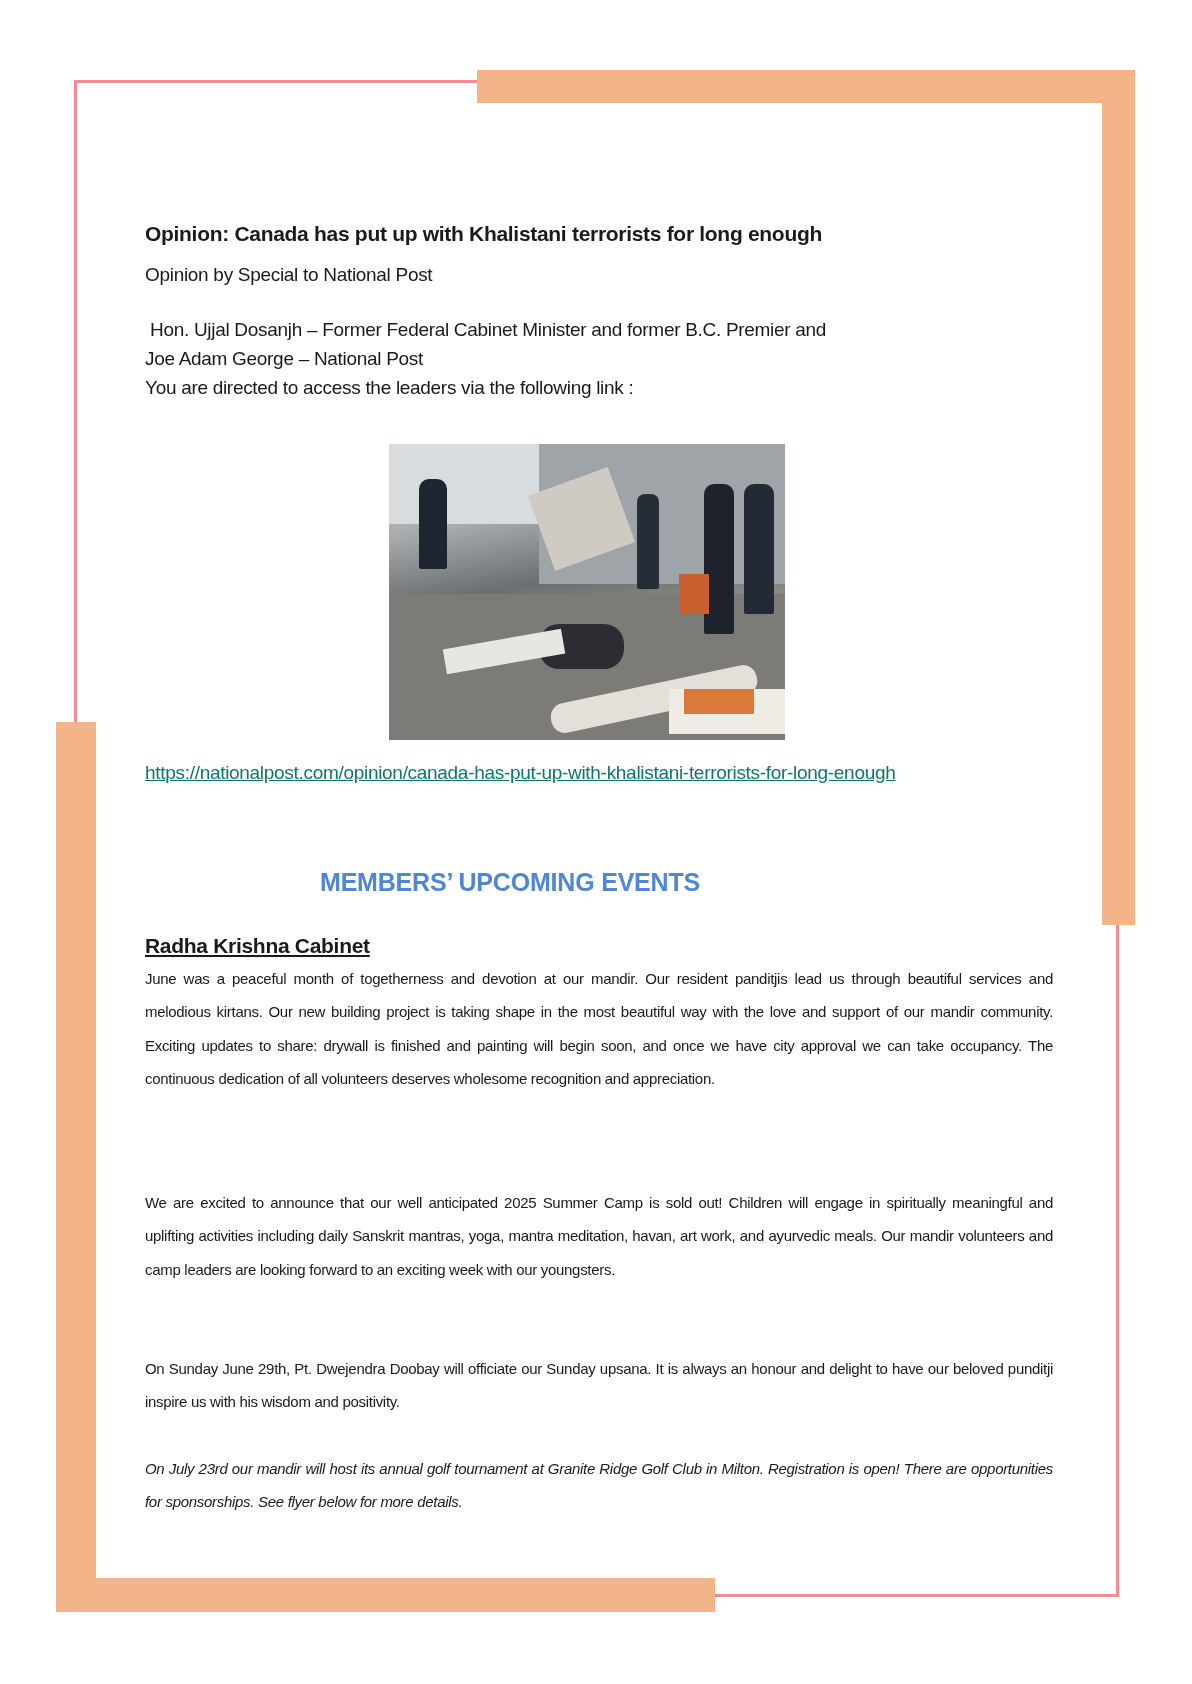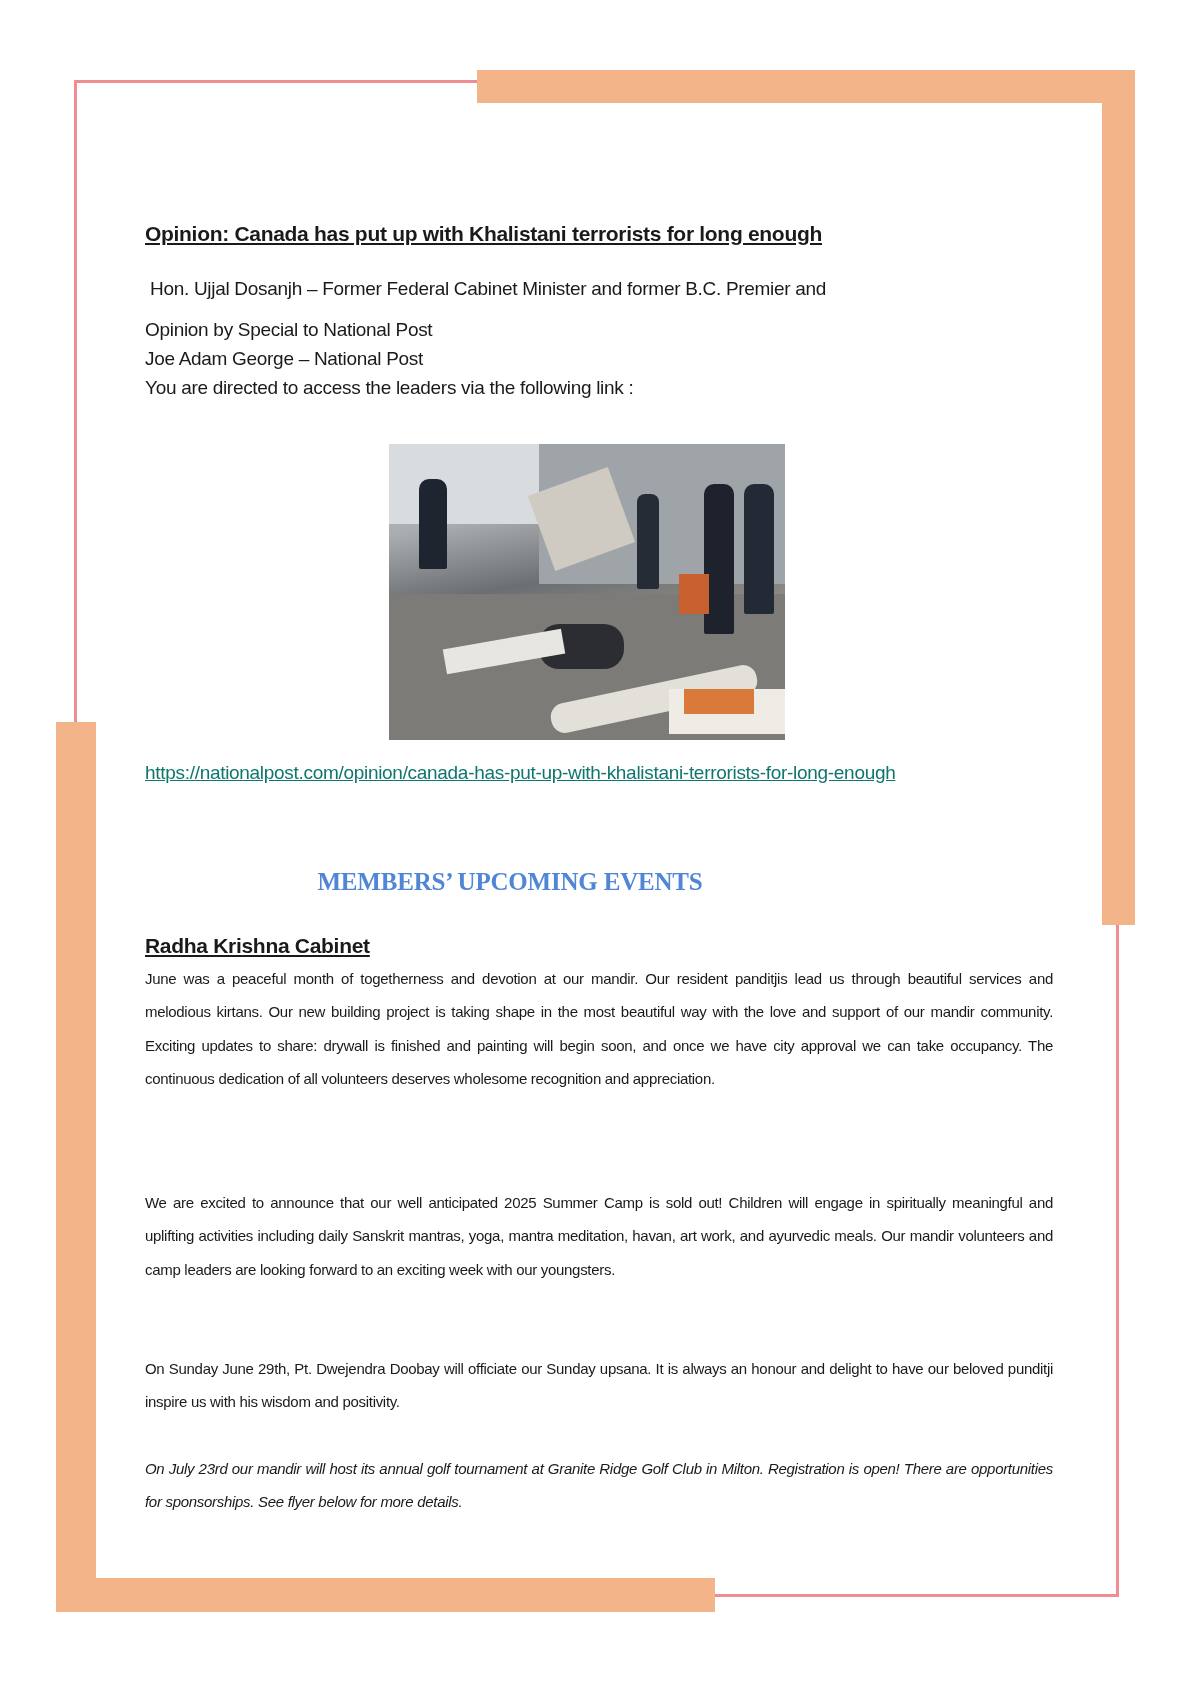--- a/index.html
+++ b/index.html
@@ -8,7 +8,7 @@
     .frame-line { position: absolute; background: #f08d92; }
     .frame-bar { position: absolute; background: #f3b489; }
     .content { position: absolute; left: 145px; top: 220px; width: 905px; }
-    .title { font-weight: bold; font-size: 21px; text-decoration: underline; margin: 0; line-height: 28px; letter-spacing: -0.3px; }
+    .title { font-weight: bold; font-size: 21px; margin: 0; line-height: 28px; letter-spacing: -0.3px; }
     .line { font-size: 19px; line-height: 29px; margin: 0; letter-spacing: -0.3px; }
     .byline { margin-top: 12px; }
     .authors { margin-top: 26px; }

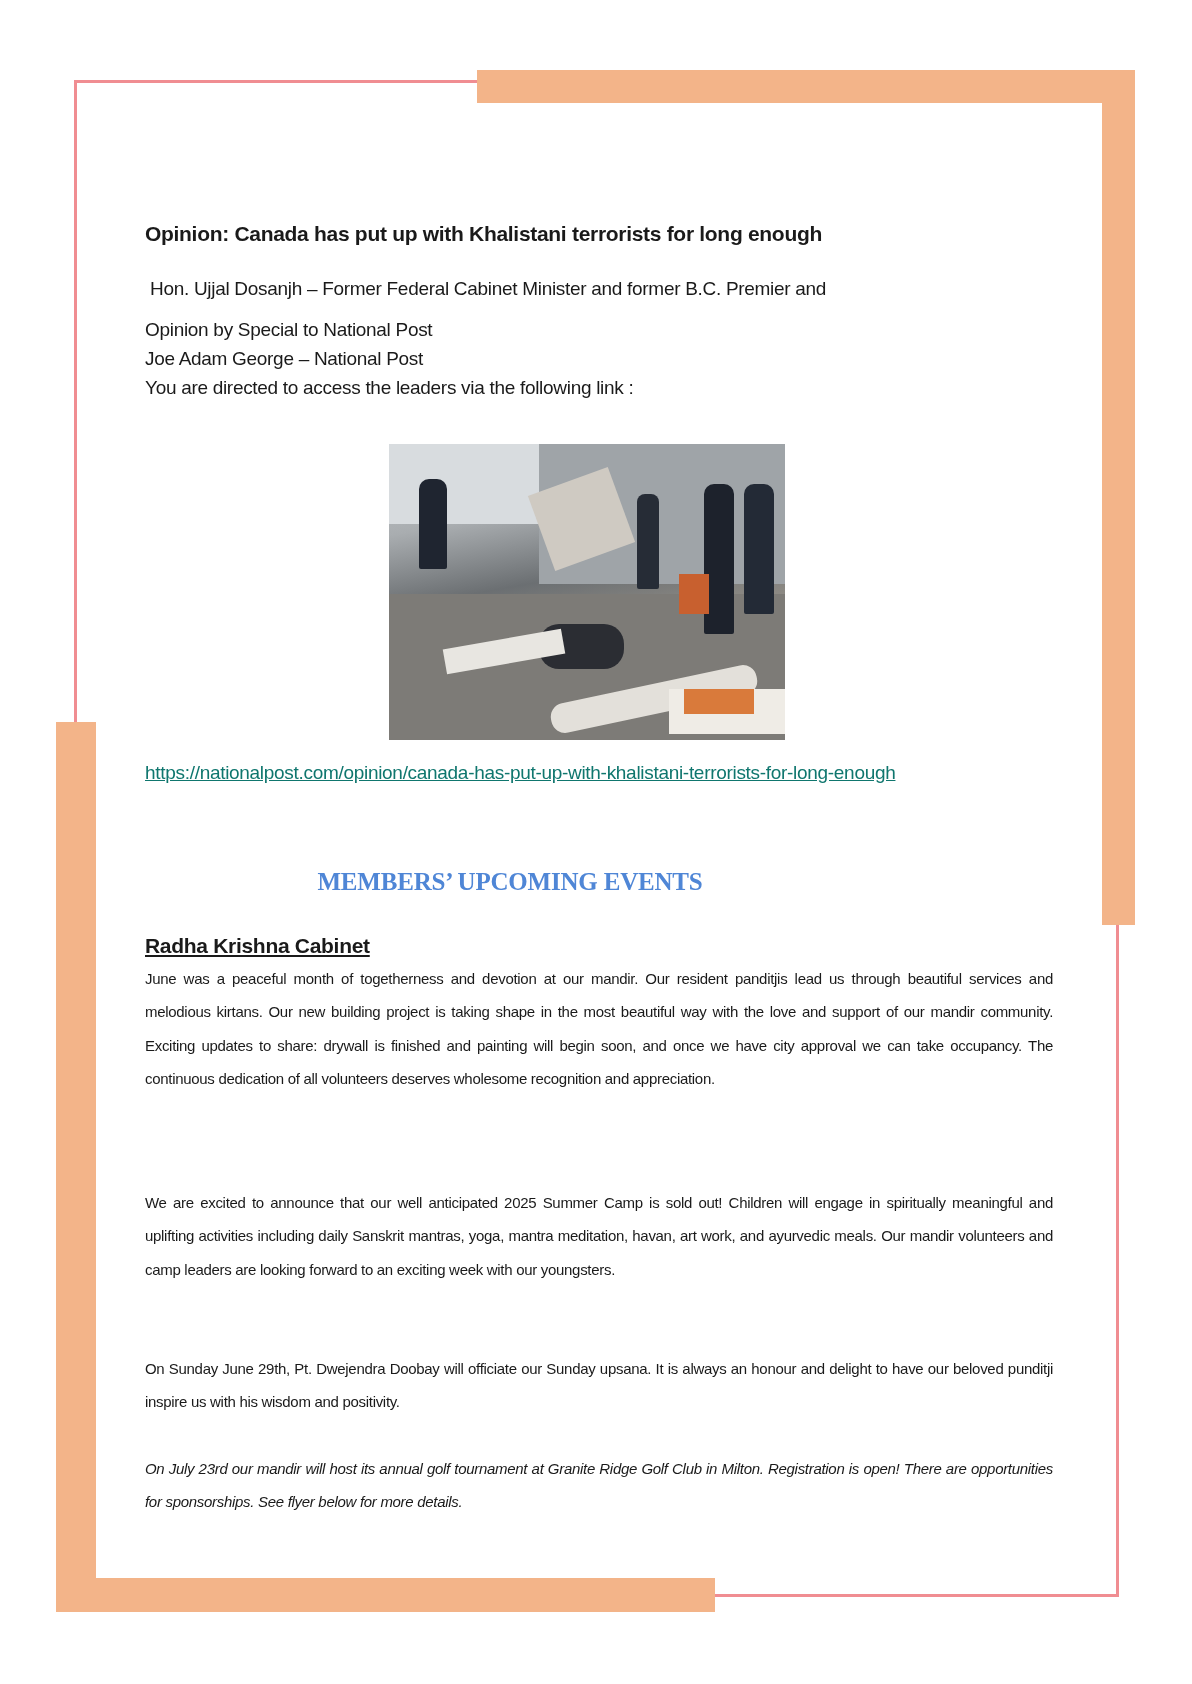--- a/index.html
+++ b/index.html
@@ -37,8 +37,8 @@
 
 <div class="content">
   <p class="title">Opinion: Canada has put up with Khalistani terrorists for long enough</p>
+  <p class="line byline">Opinion by Special to National Post</p>
   <p class="line authors" style="white-space:pre;"> Hon. Ujjal Dosanjh – Former Federal Cabinet Minister and former B.C. Premier and</p>
-  <p class="line byline">Opinion by Special to National Post</p>
   <p class="line">Joe Adam George – National Post</p>
   <p class="line">You are directed to access the leaders via the following link :</p>
 </div>

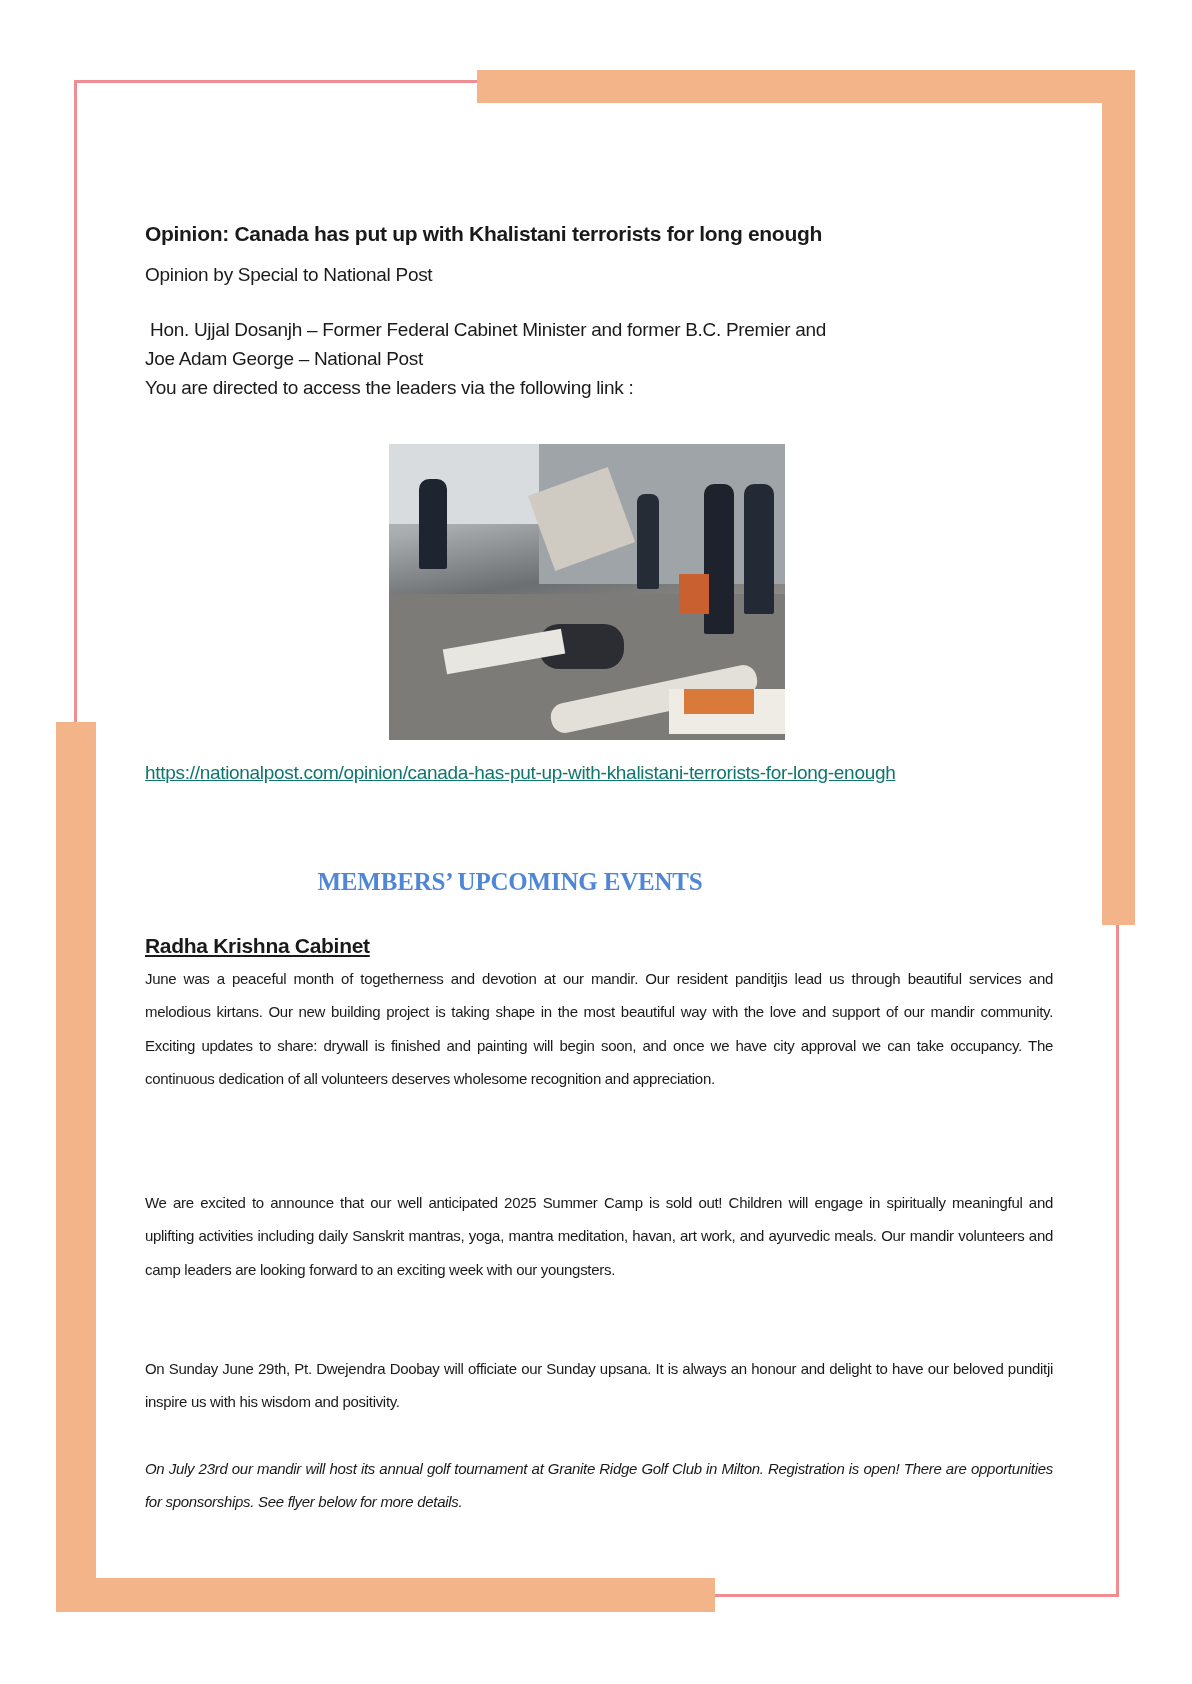--- a/index.html
+++ b/index.html
@@ -18,7 +18,7 @@
     .img-shape { position: absolute; }
     .link { position: absolute; left: 145px; top: 762px; font-size: 19px; color: #0f766e; text-decoration: underline; letter-spacing: -0.3px; }
     .section-title { position: absolute; left: 0; width: 1020px; top: 868px; text-align: center;
-                     font-size: 25px; font-weight: bold; color: #4f86d6; letter-spacing: -0.2px; font-family: Liberation Serif, serif; }
+                     font-size: 25px; font-weight: bold; color: #4f86d6; letter-spacing: -0.2px; }
     .org-title { position: absolute; left: 145px; top: 934px; font-size: 21px; font-weight: bold; text-decoration: underline; letter-spacing: -0.3px; }
     .body { position: absolute; left: 145px; width: 908px; font-size: 15px; line-height: 33.3px; text-align: justify; letter-spacing: -0.3px; }
   </style>

